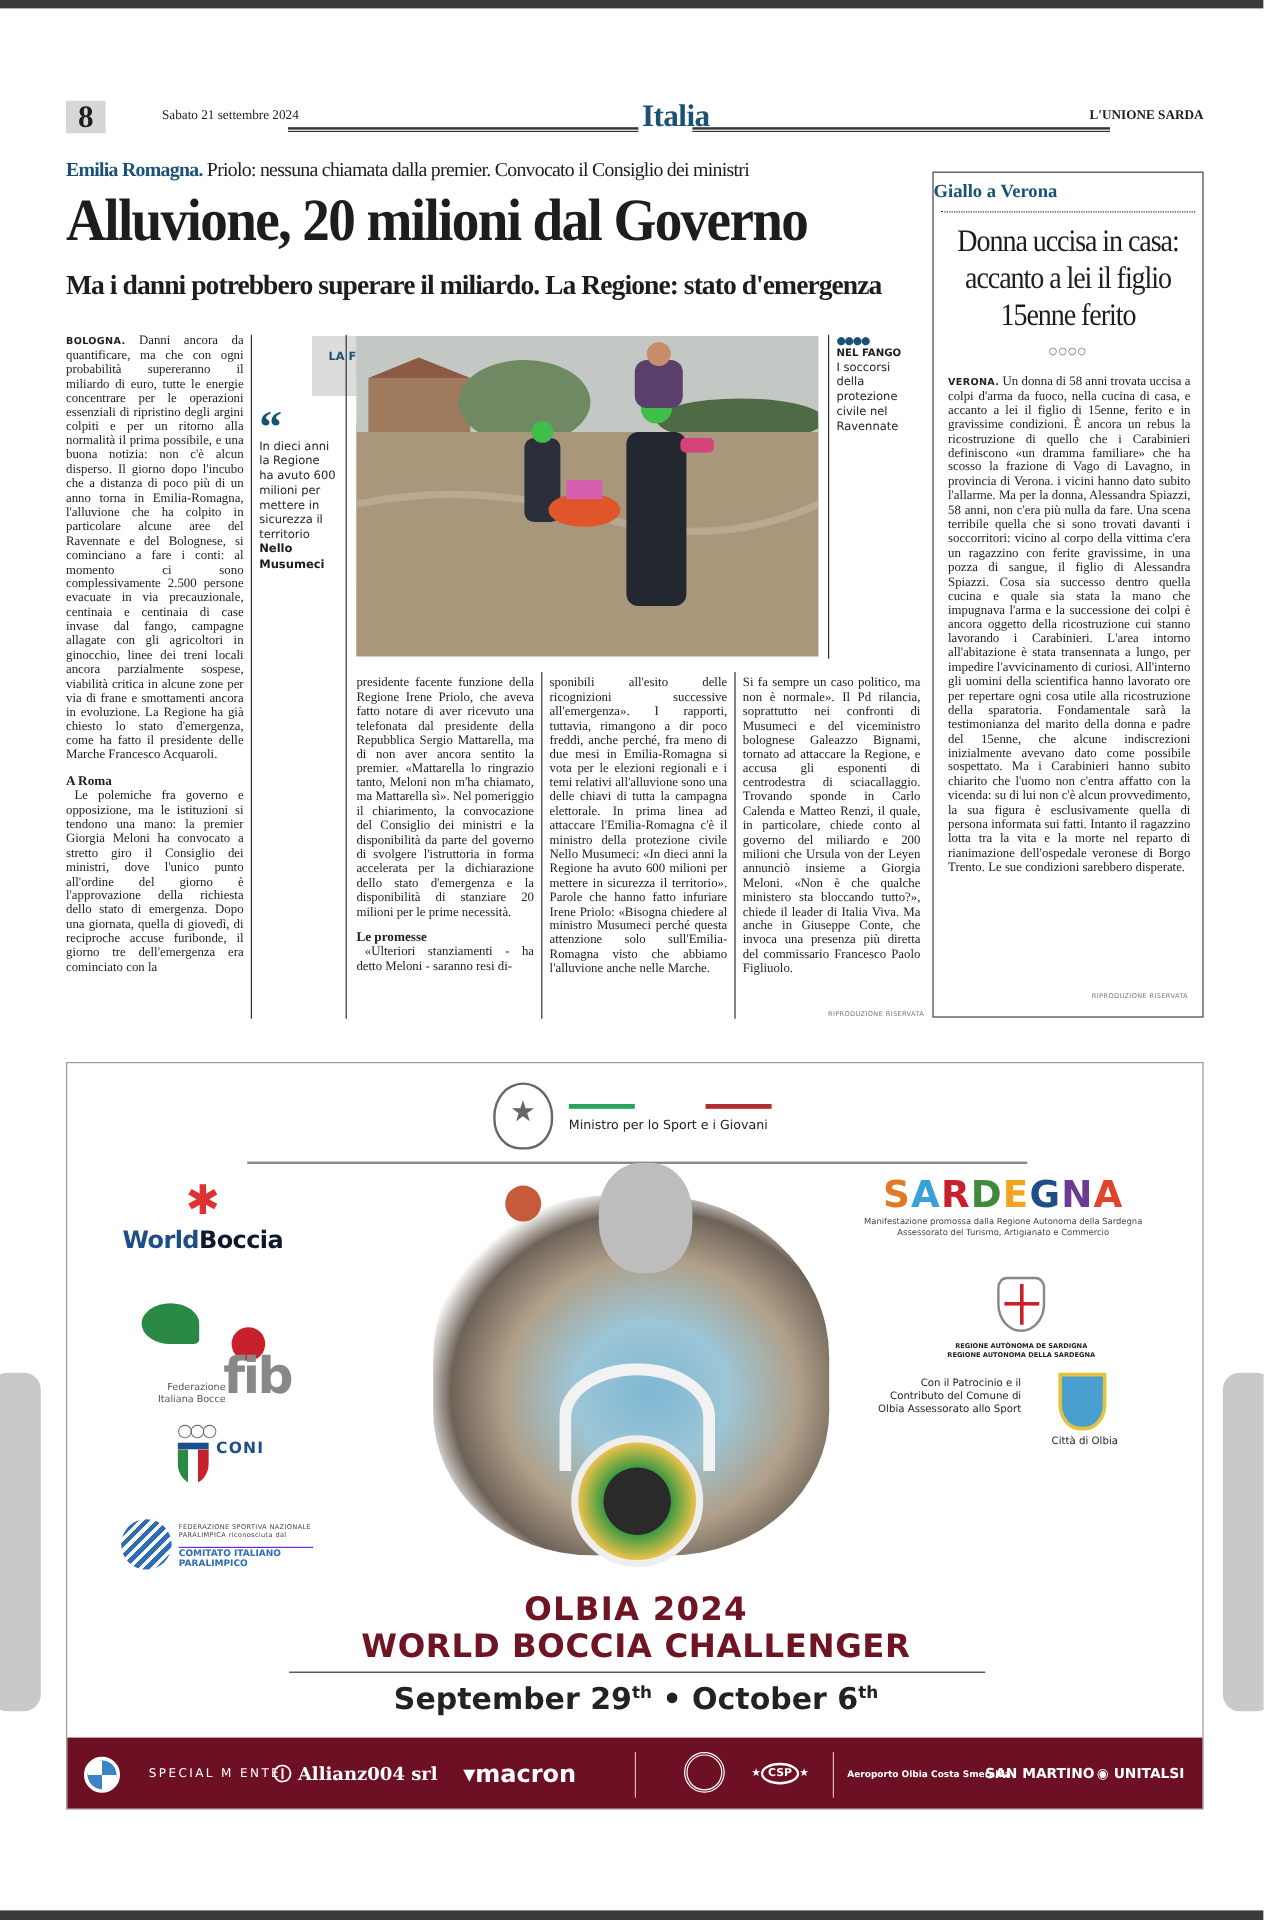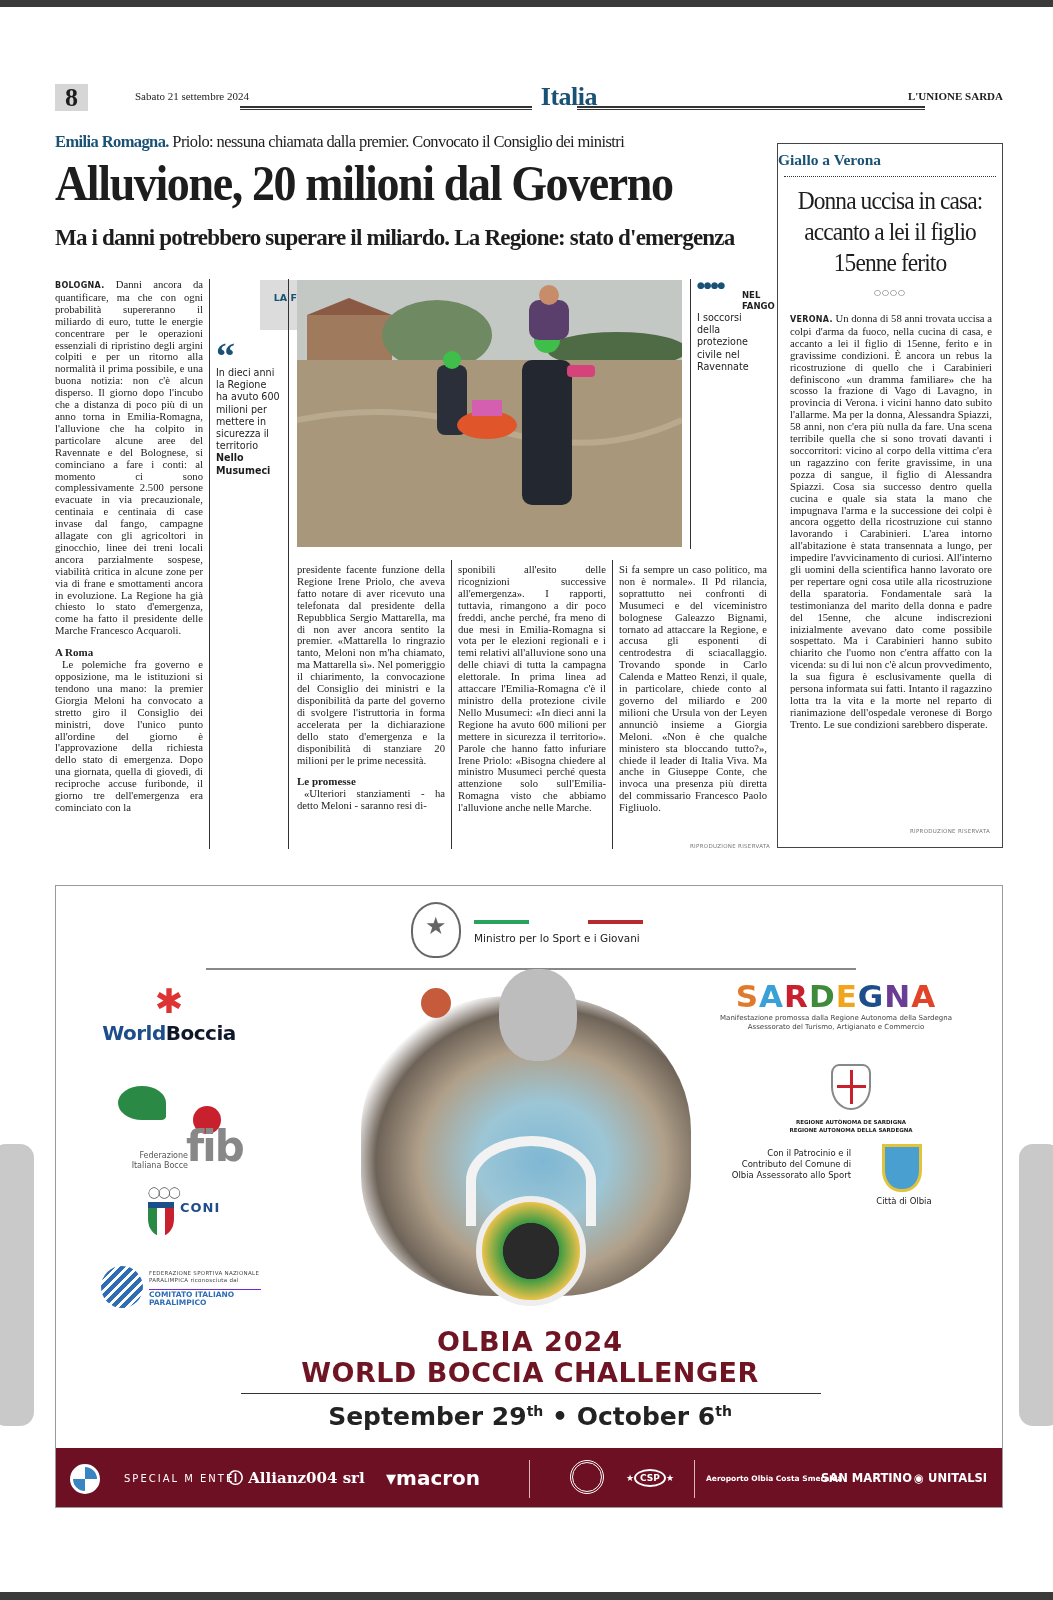--- a/index.html
+++ b/index.html
@@ -20,7 +20,7 @@
   .head-rule { position: absolute; top: 22px; height: 4px; border-top: 2px solid #333; border-bottom: 1px solid #333; }
   .head-rule.l { left: 185px; width: 292px; }
   .head-rule.r { left: 522px; width: 348px; }
-  .section-name { position: absolute; left: 480px; top: -2px; width: 62px; text-align: right;
+  .section-name { position: absolute; left: 480px; top: -2px; width: 62px; text-align: left;
     font-family: "Liberation Serif", serif; font-size: 26px; font-weight: bold; color: #1a5276; letter-spacing: -0.5px; }
   .paper-name { position: absolute; right: 0; top: 6px; font-family: "Liberation Serif", serif; font-size: 11px; font-weight: bold; }
 

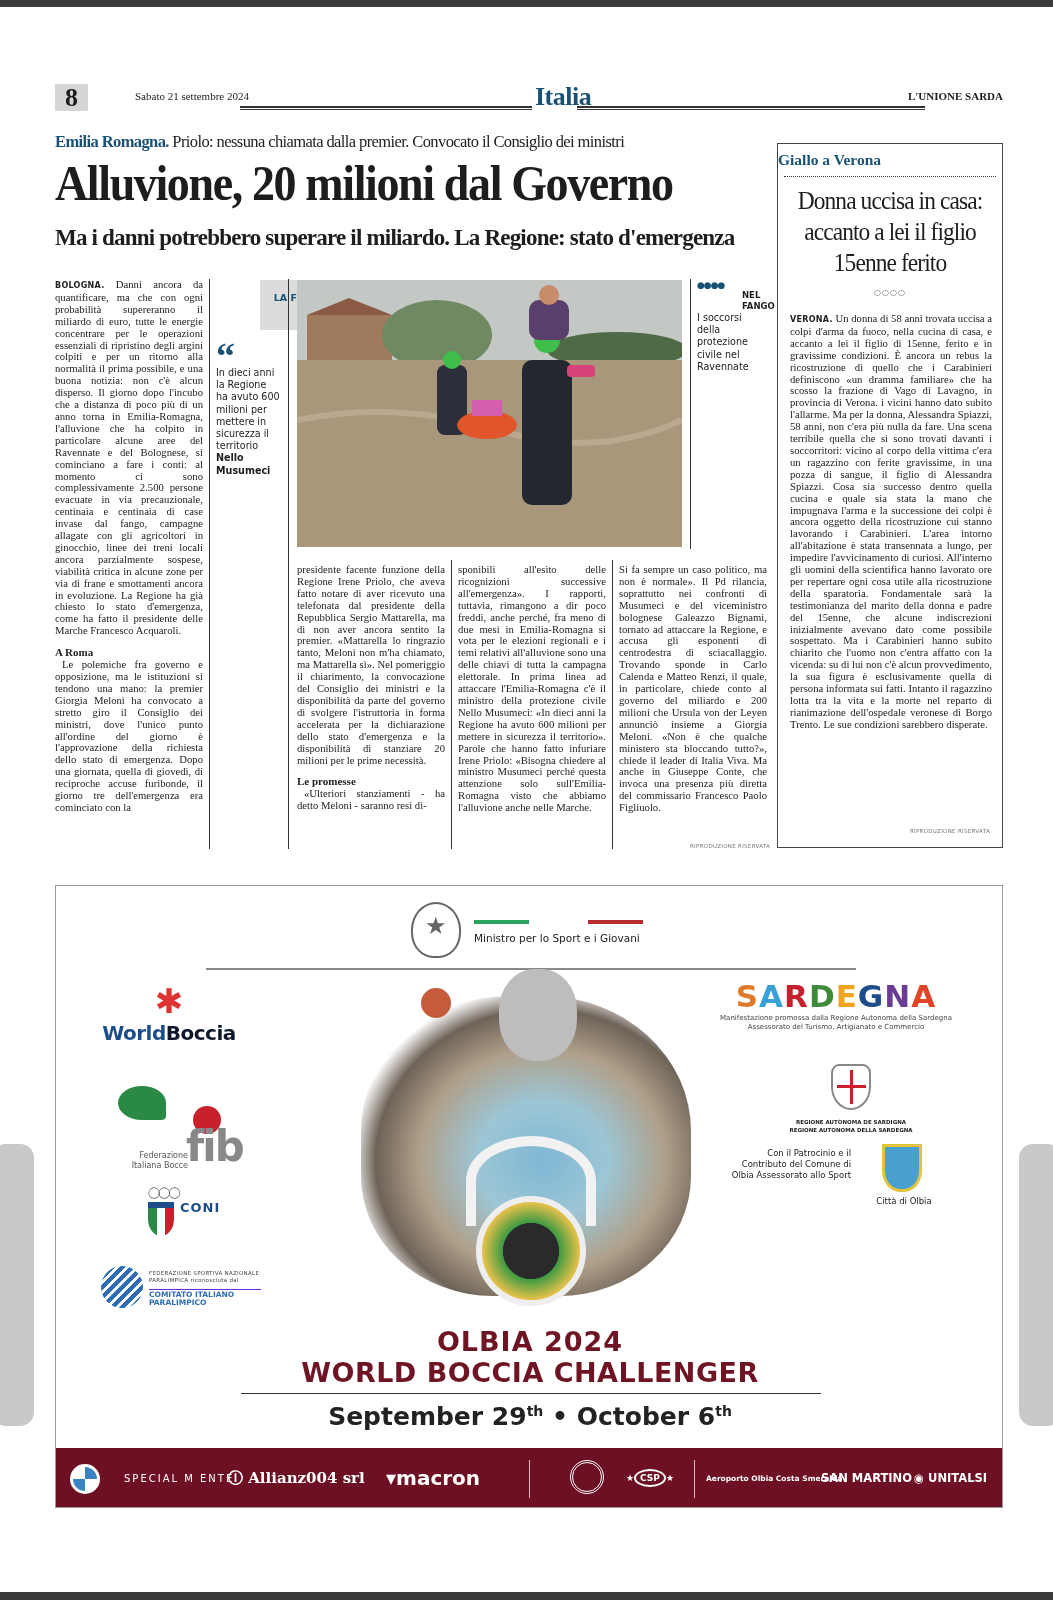--- a/index.html
+++ b/index.html
@@ -53,7 +53,7 @@
     background: linear-gradient(180deg, #b8bdb9 0%, #c8ccc9 26%, #a49a86 30%, #a08f74 100%); }
   .caption { position: absolute; left: 697px; top: 280px; width: 70px; font-family: "DejaVu Sans", sans-serif; }
   .caption-dots { color: #1a5276; font-size: 9px; letter-spacing: -1px; line-height: 10px; }
-  .caption-title { font-weight: bold; font-size: 8.5px; line-height: 11px; margin-left: 45px; }
+  .caption-title { font-weight: bold; font-size: 8.5px; line-height: 11px; }
   .caption-text { font-size: 9.6px; line-height: 12.2px; color: #222; }
 
   .riproduzione { position: absolute; font-family: "DejaVu Sans", sans-serif; font-size: 5.5px; color: #777; letter-spacing: 0.3px; }

